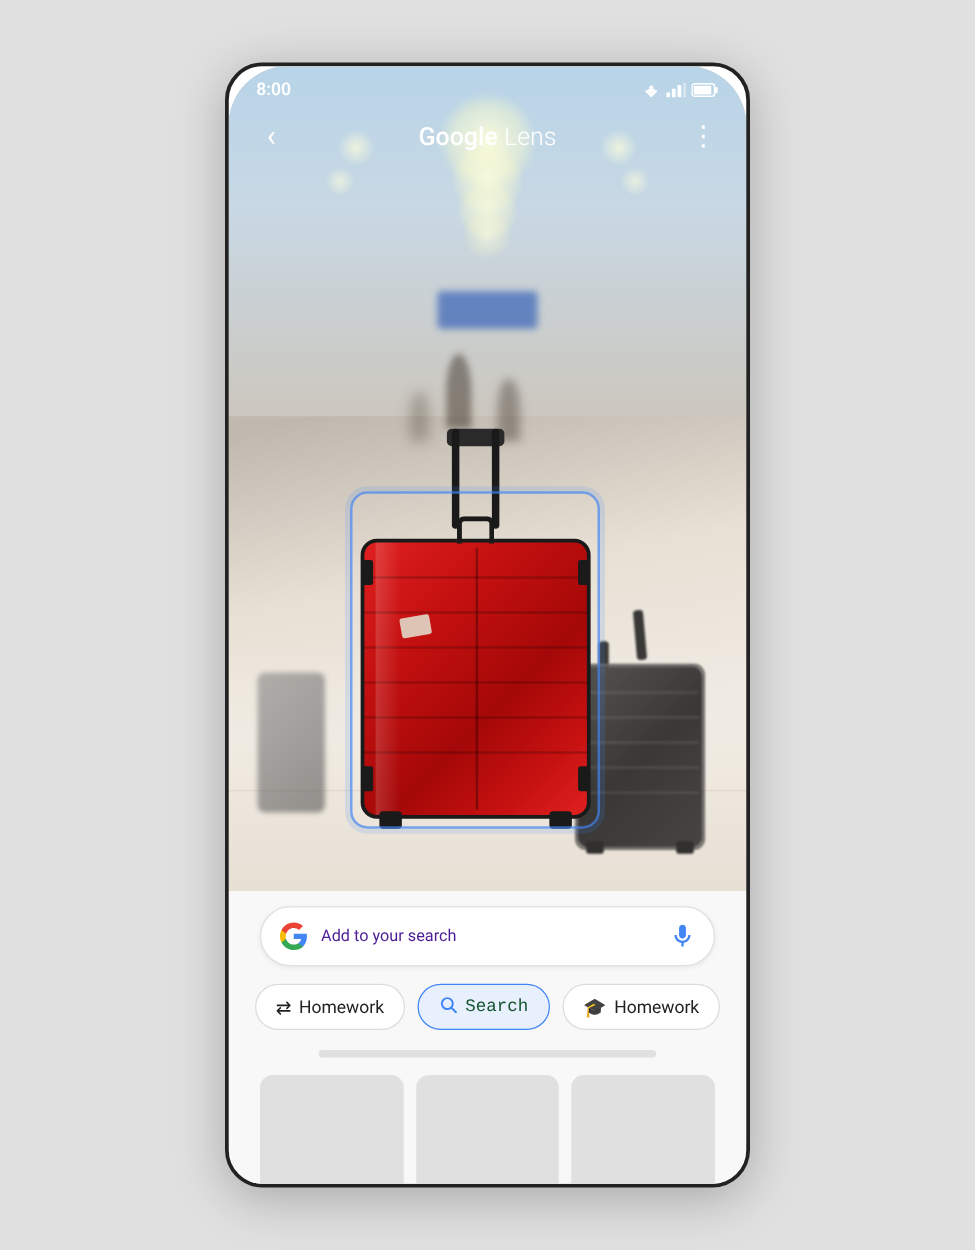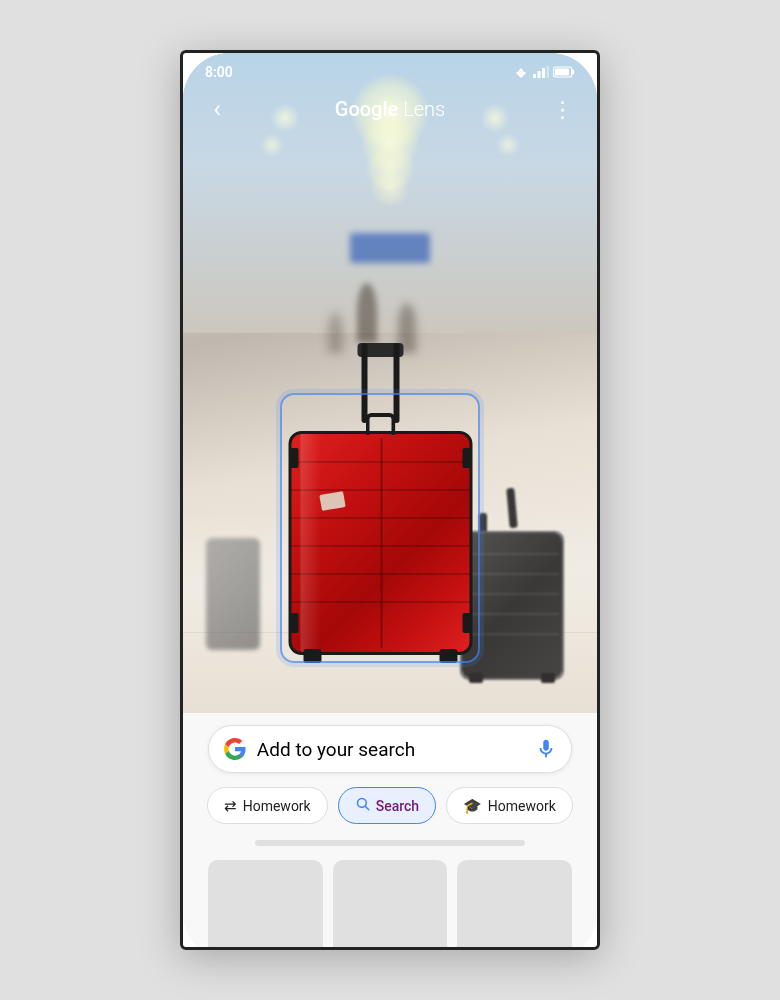--- a/index.html
+++ b/index.html
@@ -18,7 +18,7 @@
       width: 420px;
       height: 900px;
       background: #fff;
-      border-radius: 6px;
+      border-radius: 30px;
       border: 3px solid #222;
       box-shadow: 0 8px 40px rgba(0,0,0,0.25);
       overflow: hidden;

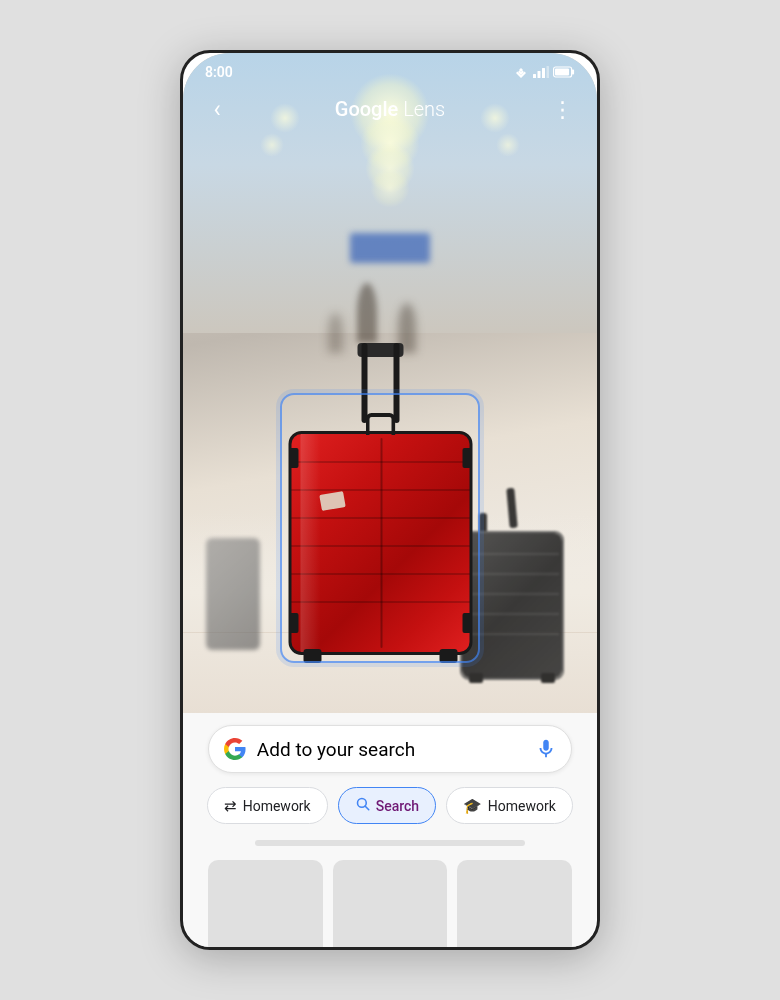--- a/index.html
+++ b/index.html
@@ -353,8 +353,8 @@
 
     .search-placeholder {
       flex: 1;
-      color: #000000;
-      font-size: 19px;
+      color: #4c1d95;
+      font-size: 13px;
     }
 
     .mic-icon {

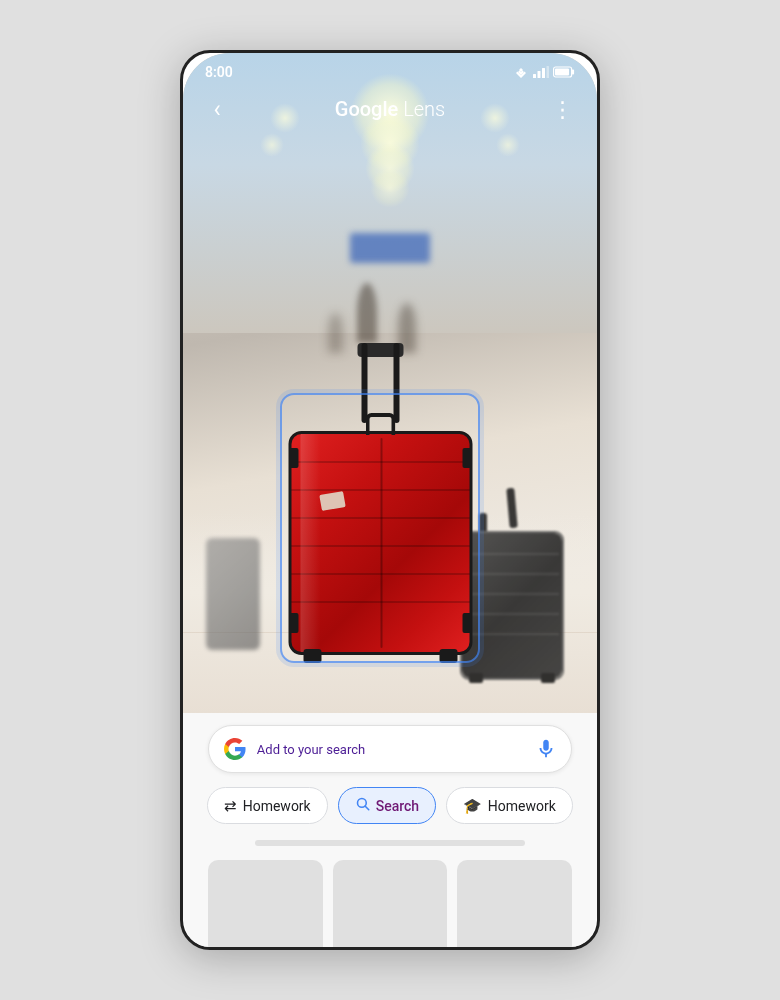--- a/index.html
+++ b/index.html
@@ -578,7 +578,7 @@
               <line x1="16" y1="16" x2="22" y2="22" stroke="#4285f4" stroke-width="2.5" stroke-linecap="round"></line>
             </svg>
         </span>
-        <span style="color:#701a75;font-weight:500;">Search</span>
+        <span style="color:#14532d;font-weight:500;font-family:Liberation Mono, monospace;">Search</span>
       </div>
       <div class="chip">
         <span class="chip-icon">🎓</span>

